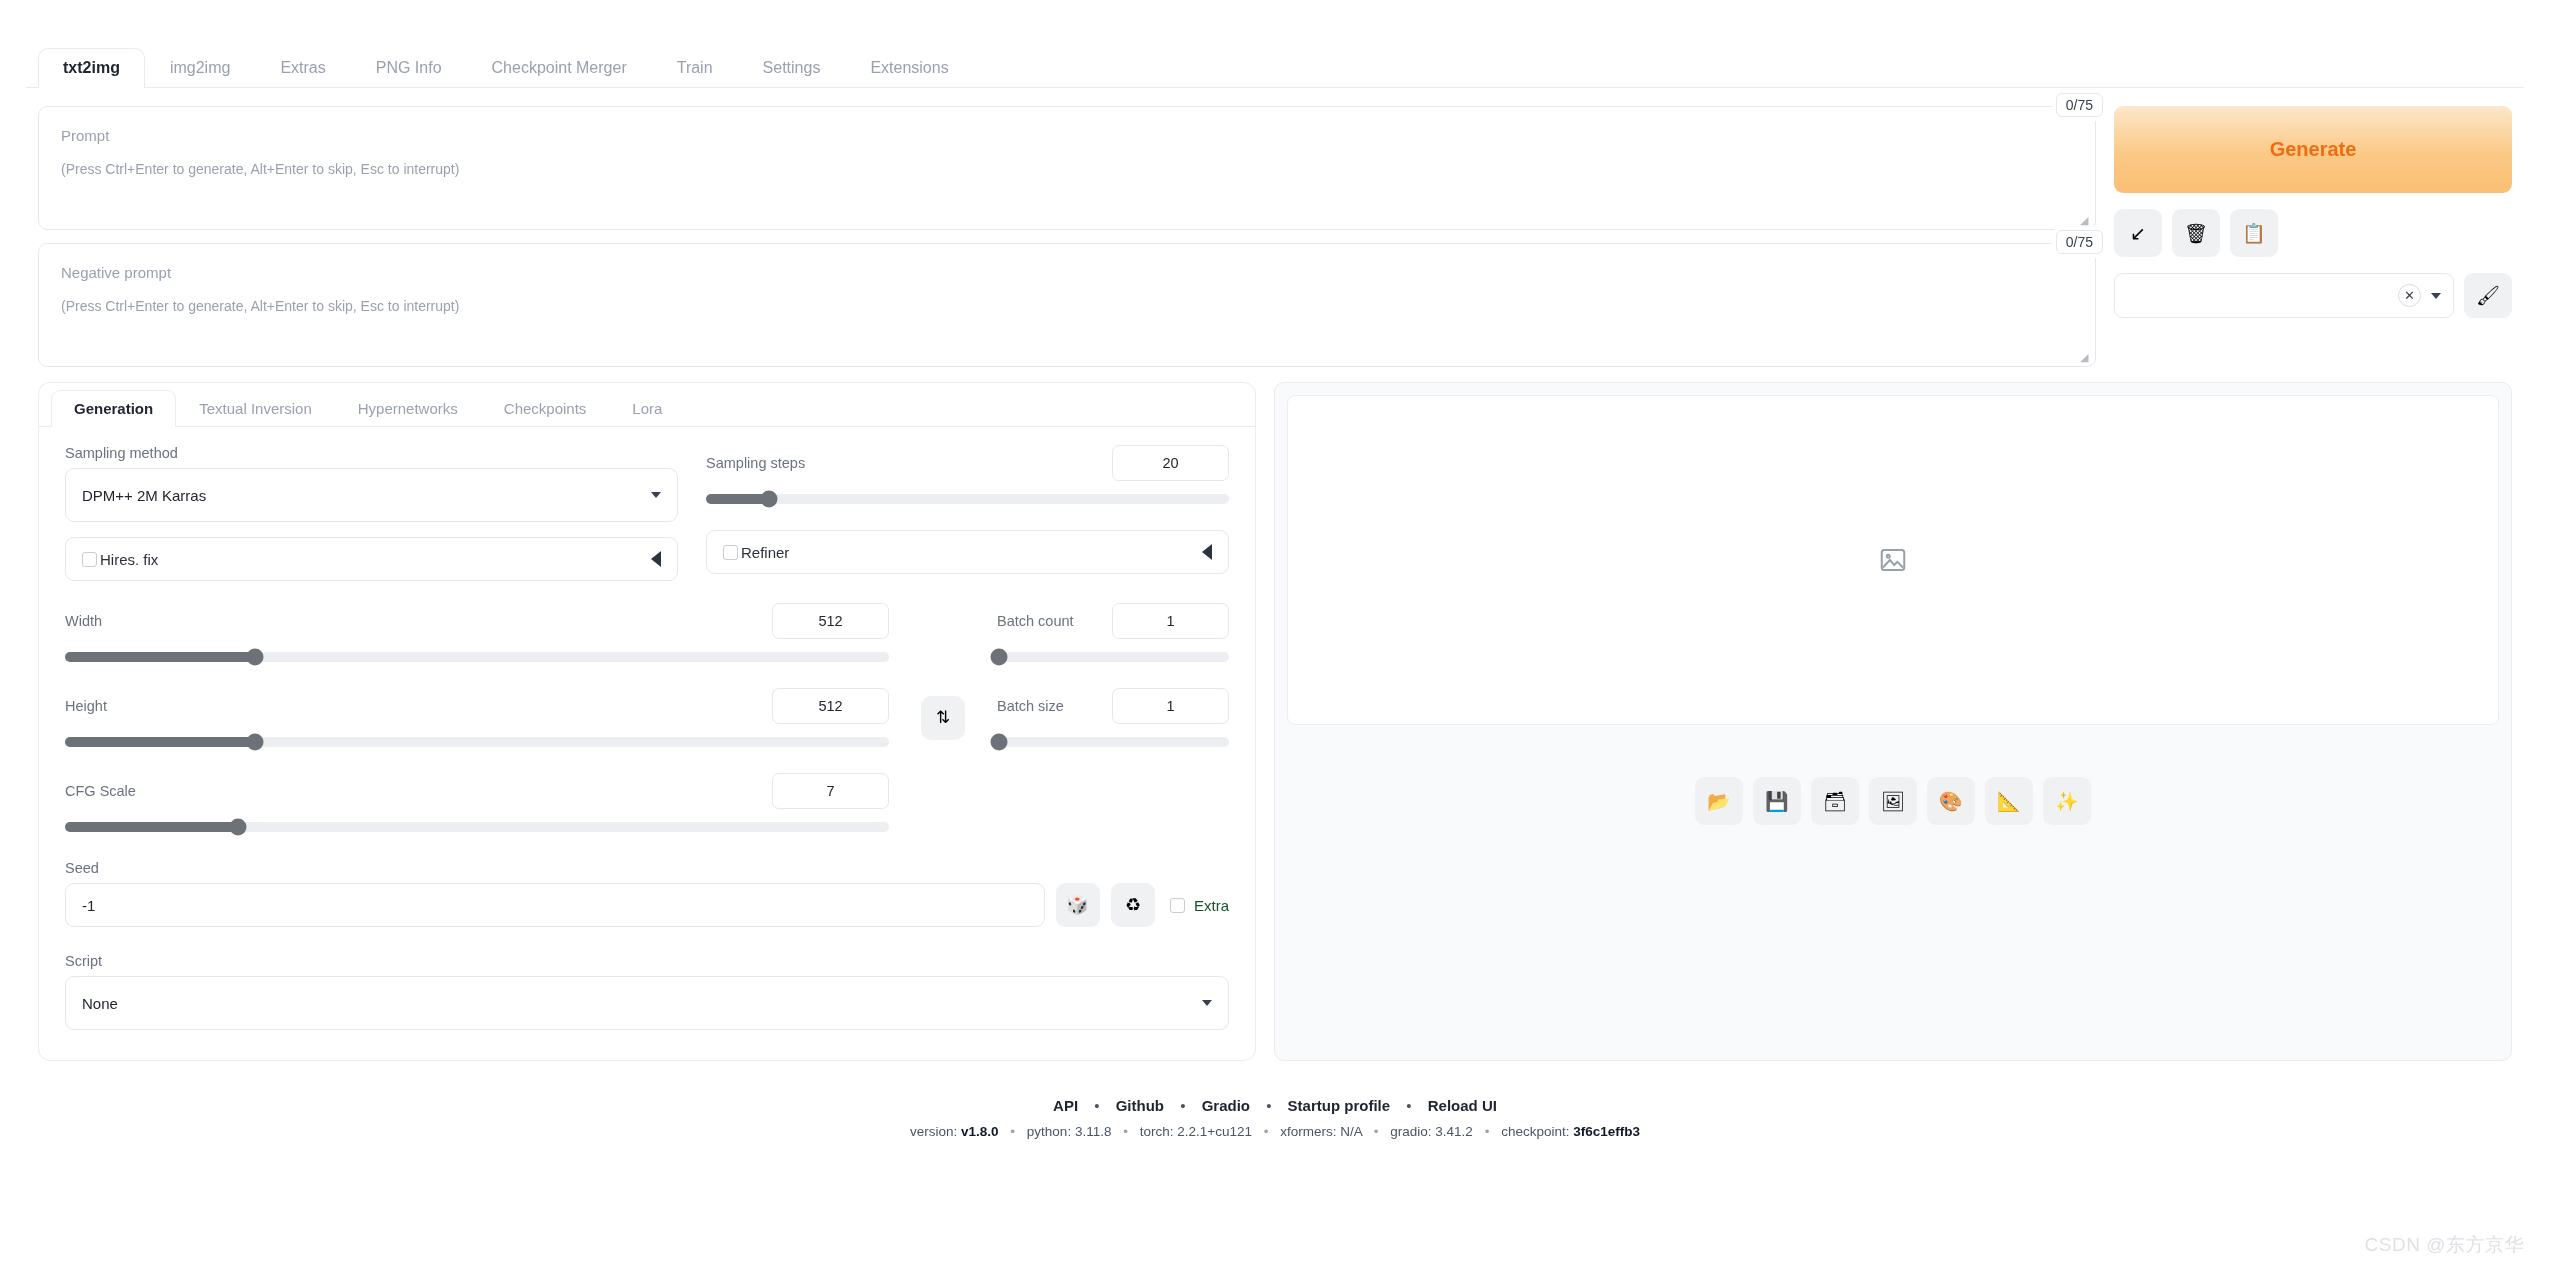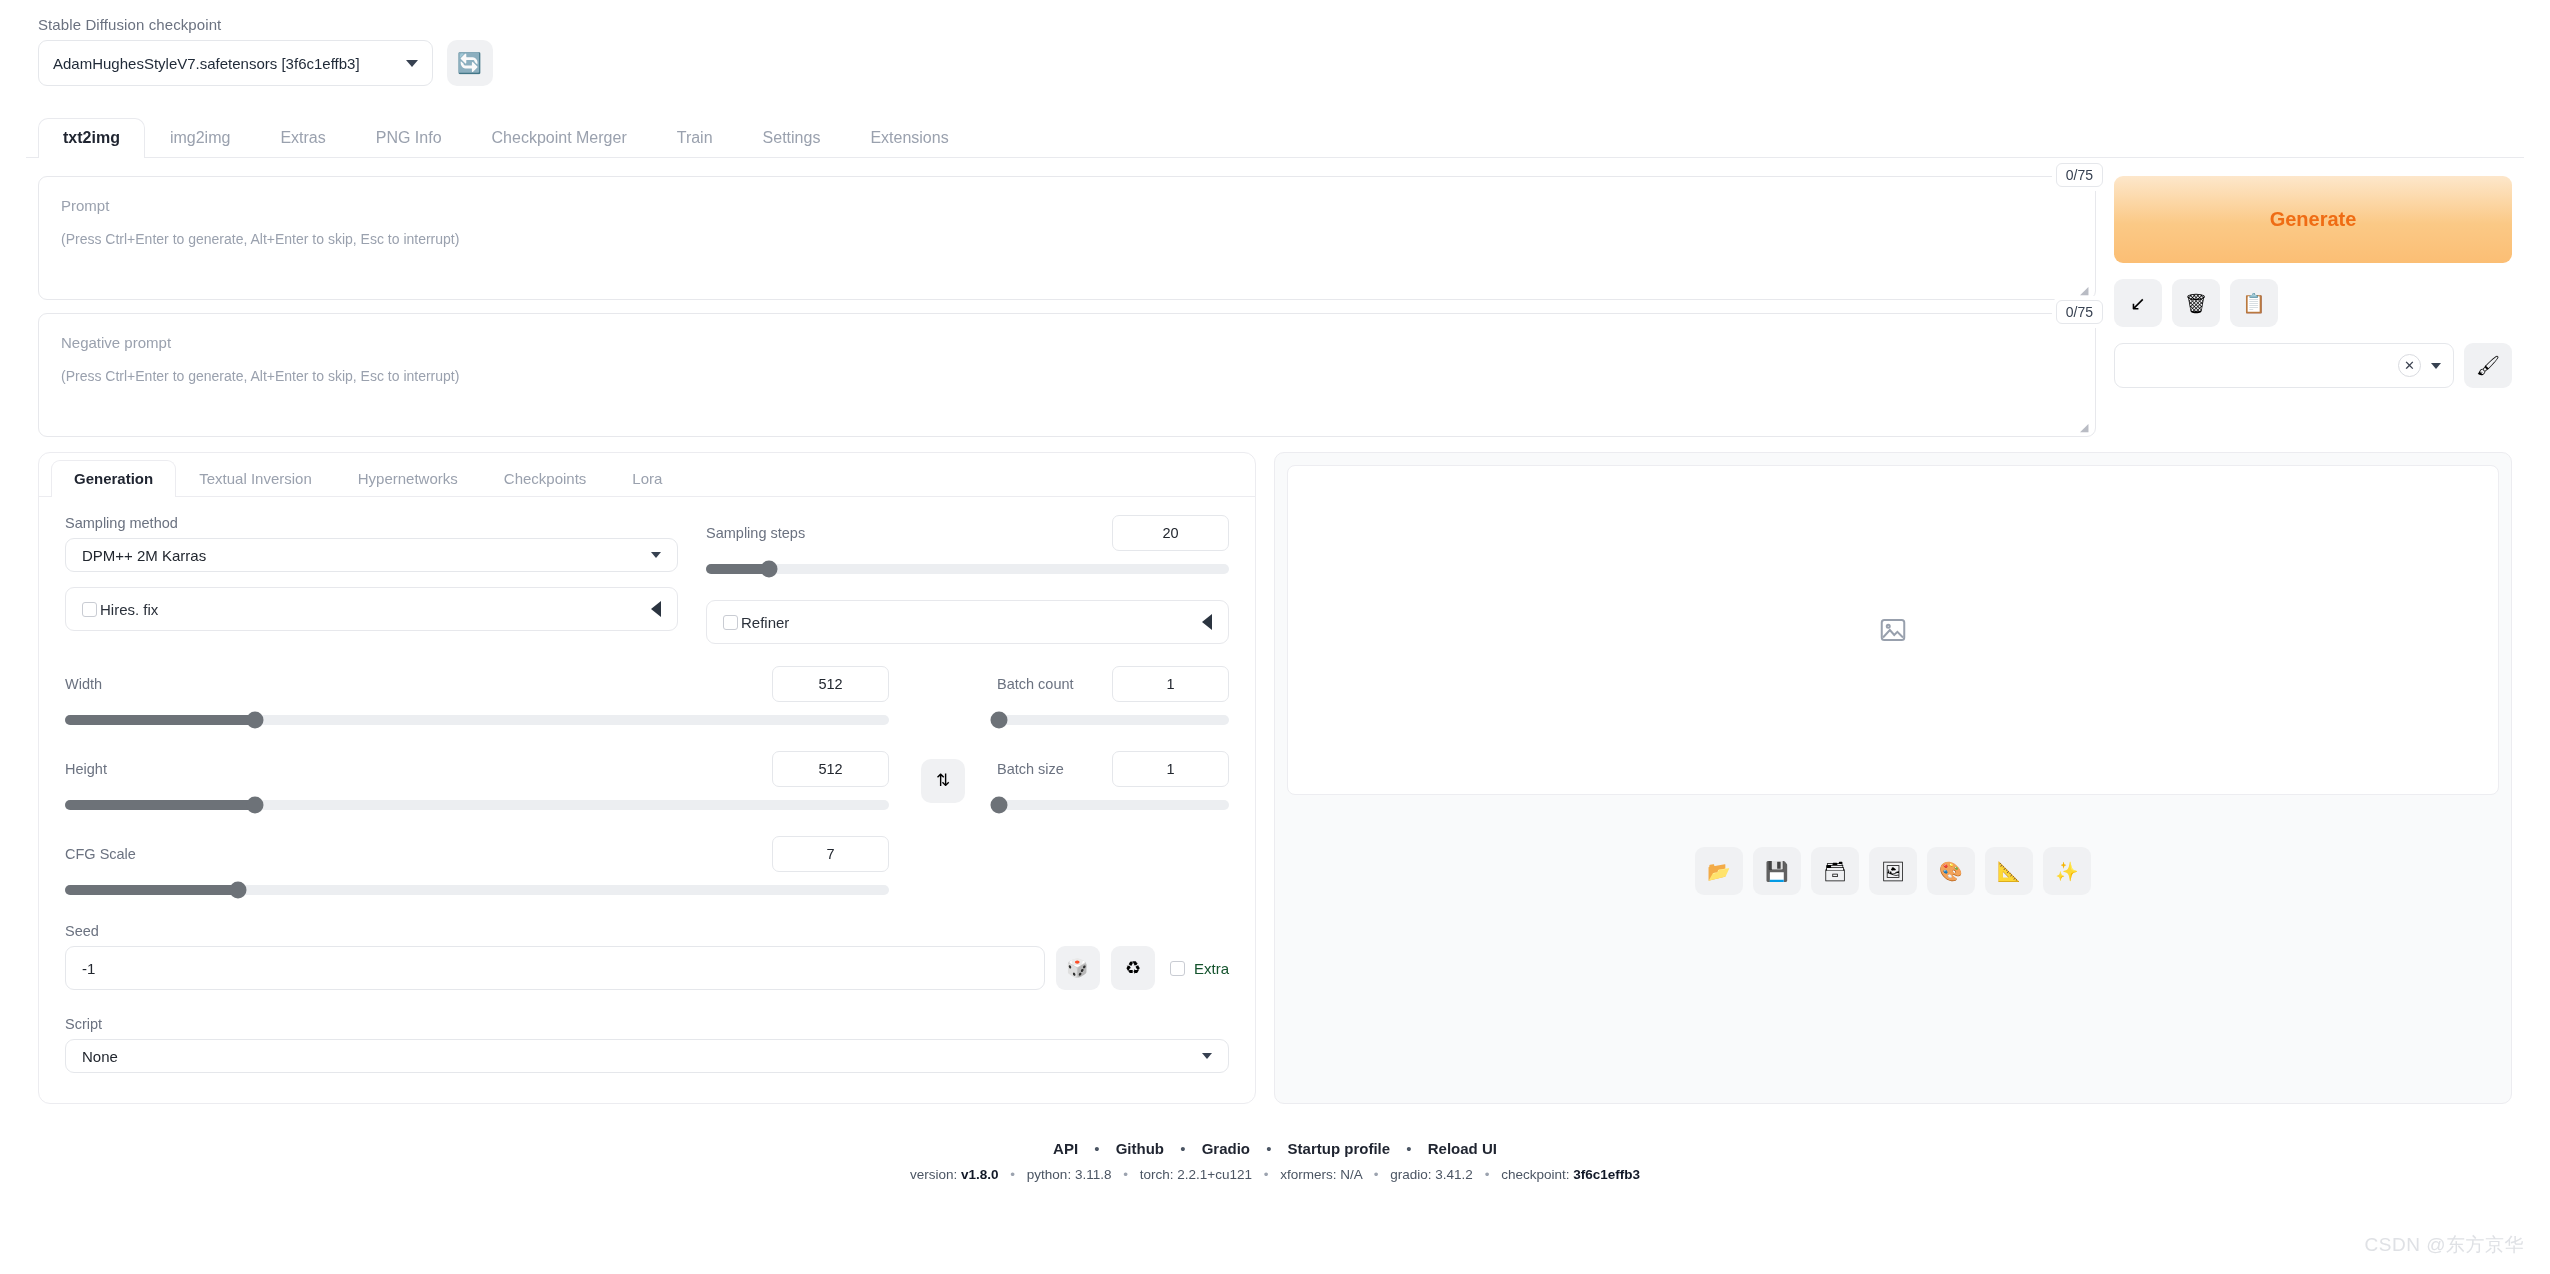--- a/index.html
+++ b/index.html
@@ -227,18 +227,6 @@
 
 <div class="app">
 
-  <div class="ckpt-row">
-    <div class="ckpt-block">
-      <div class="ckpt-label">Stable Diffusion checkpoint</div>
-      <div class="ckpt-select">
-        <span class="val">AdamHughesStyleV7.safetensors [3f6c1effb3]</span>
-        <span class="caret"></span>
-      </div>
-    </div>
-    <button class="icon-btn-sq">
-      <span>🔄</span>
-    </button>
-  </div>
 
   <div class="tabs">
     <div class="tab active">txt2img</div>

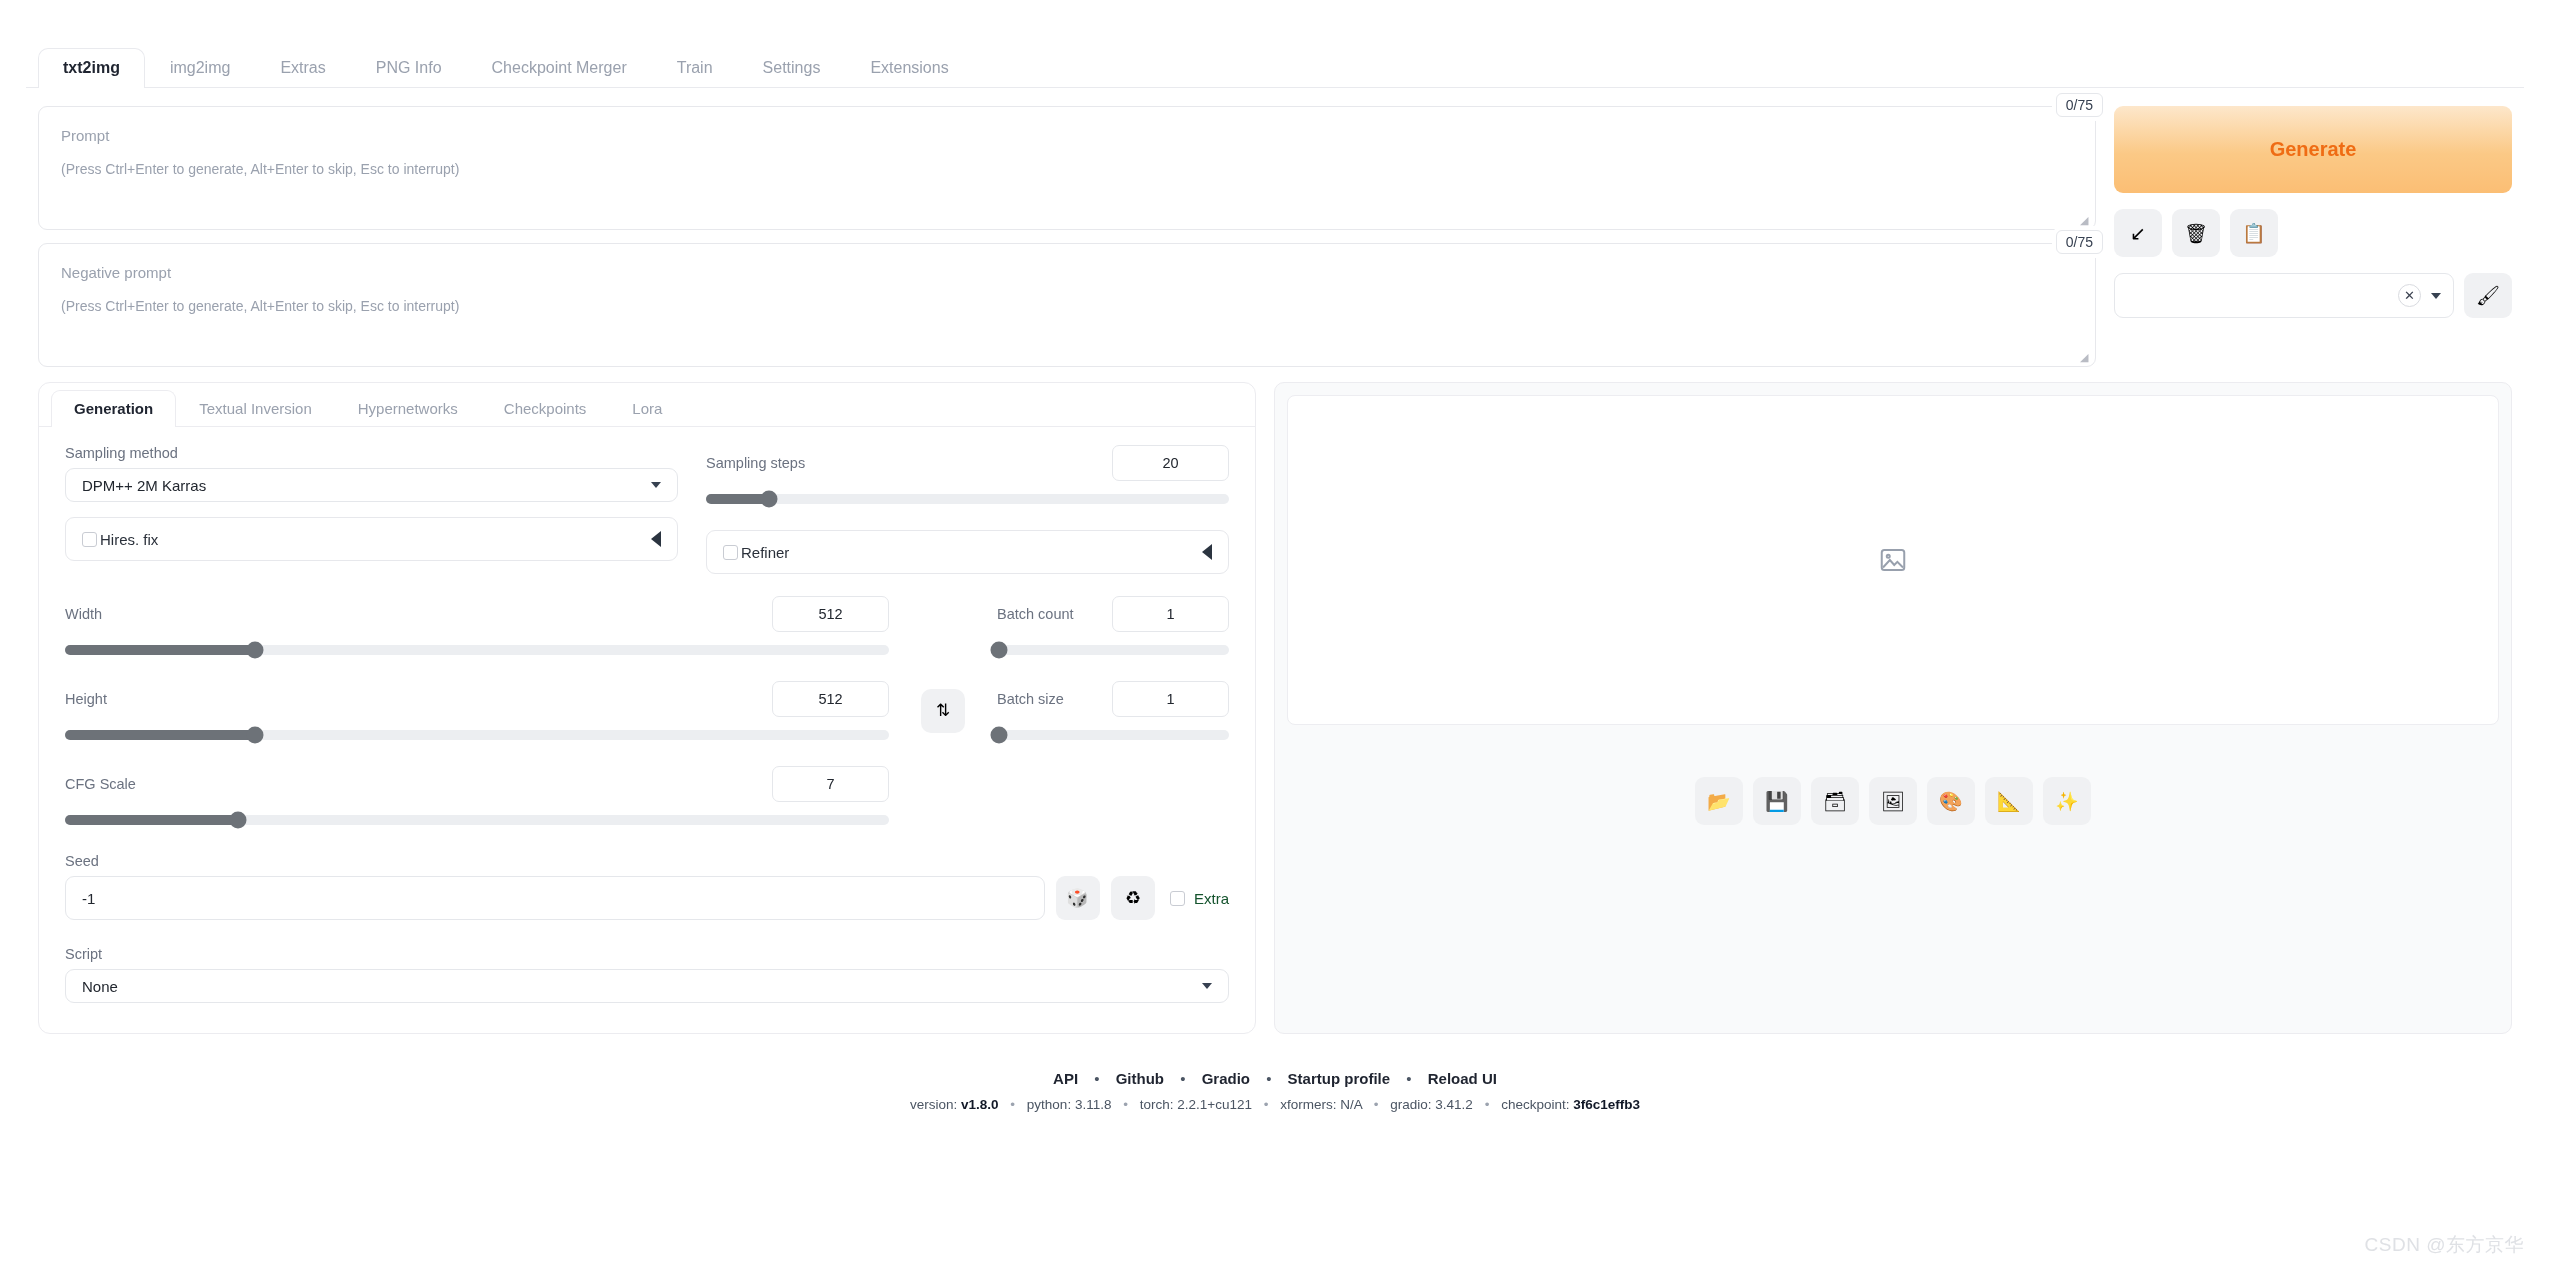--- a/index.html
+++ b/index.html
@@ -134,7 +134,7 @@
 
   .field-label { font-size: 14.5px; color: #6b7280; margin-bottom: 7px; }
   .select-box {
-    height: 34px; border: 1px solid #e5e7eb; border-radius: 9px; background: #fff;
+    height: 54px; border: 1px solid #e5e7eb; border-radius: 9px; background: #fff;
     display: flex; align-items: center; padding: 0 16px; font-size: 15px; color: #22272f;
   }
   .select-box .val { flex: 1; }

